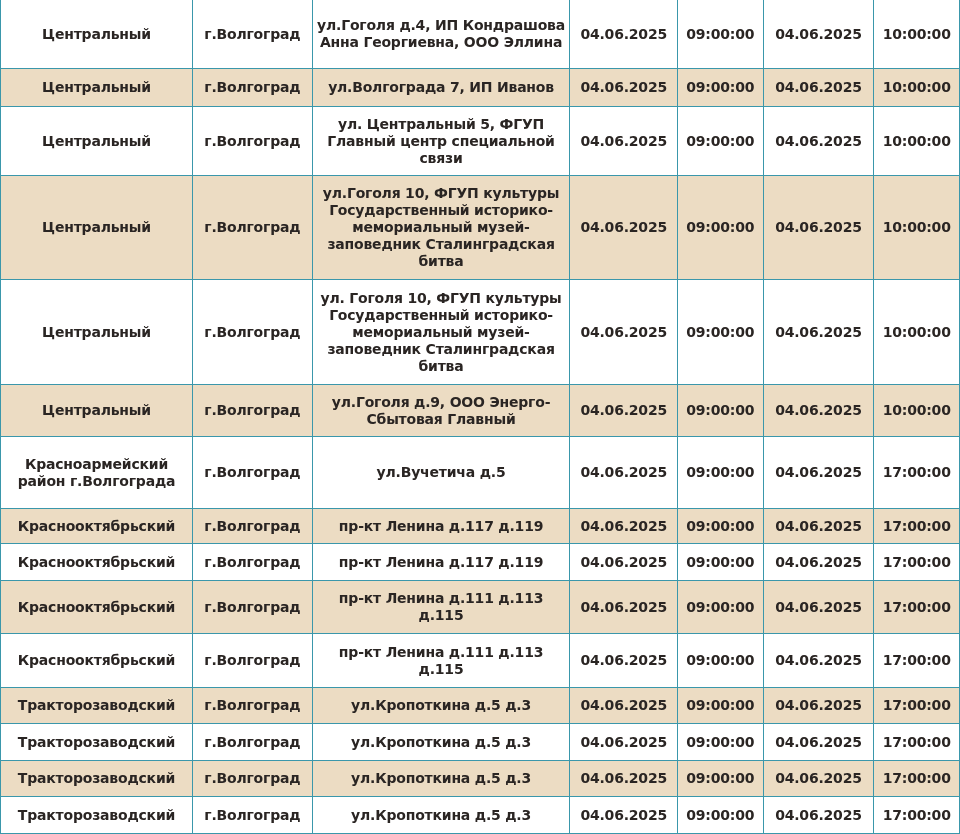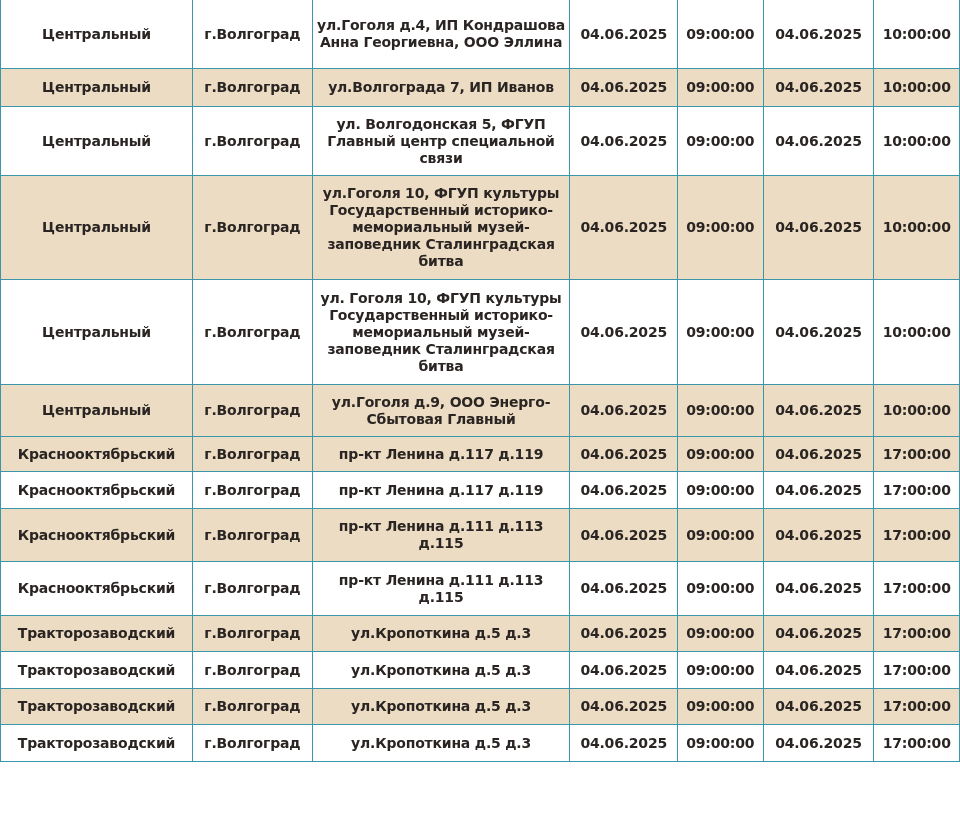--- a/index.html
+++ b/index.html
@@ -69,7 +69,7 @@
     <tr class="plain" style="height:69px">
       <td>Центральный</td>
       <td>г.Волгоград</td>
-      <td class="addr">ул. Волгодонская 5, ФГУП Главный центр специальной связи</td>
+      <td class="addr">ул. Центральный 5, ФГУП Главный центр специальной связи</td>
       <td>04.06.2025</td>
       <td>09:00:00</td>
       <td>04.06.2025</td>

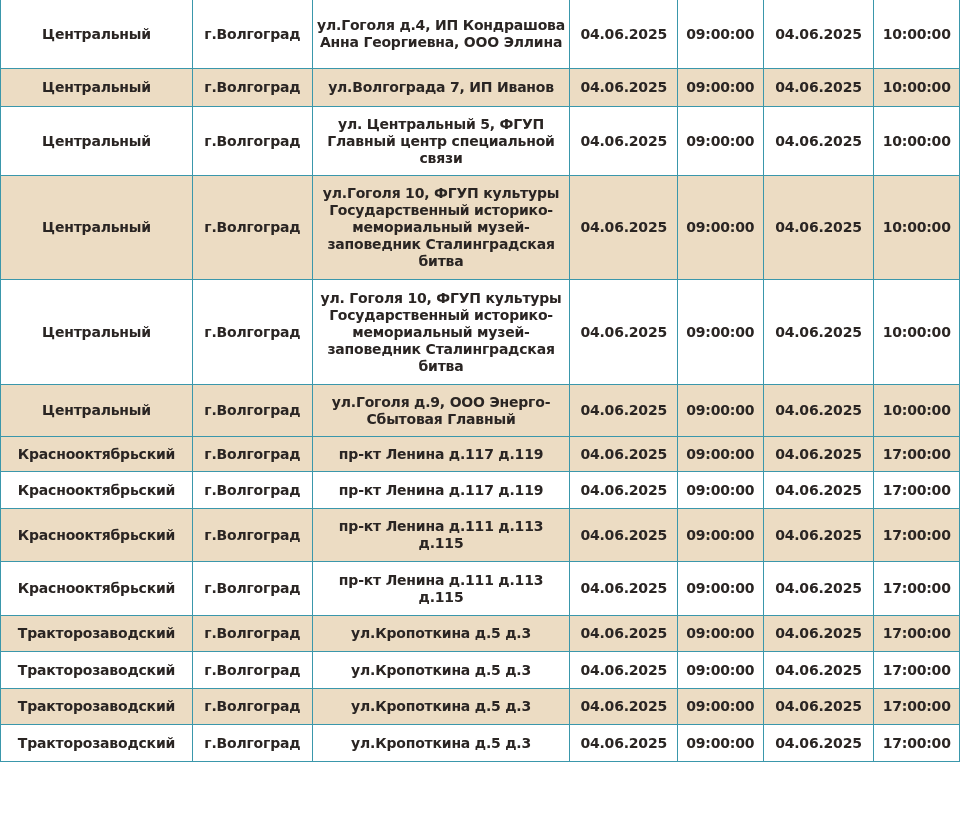--- a/index.html
+++ b/index.html
@@ -102,6 +102,15 @@
       <td>04.06.2025</td>
       <td>10:00:00</td>
     </tr>
+    <tr class="plain" style="height:72px">
+      <td>Красноармейский район г.Волгограда</td>
+      <td>г.Волгоград</td>
+      <td class="addr">ул.Вучетича д.5</td>
+      <td>04.06.2025</td>
+      <td>09:00:00</td>
+      <td>04.06.2025</td>
+      <td>17:00:00</td>
+    </tr>
     <tr class="alt" style="height:35px">
       <td>Краснооктябрьский</td>
       <td>г.Волгоград</td>

